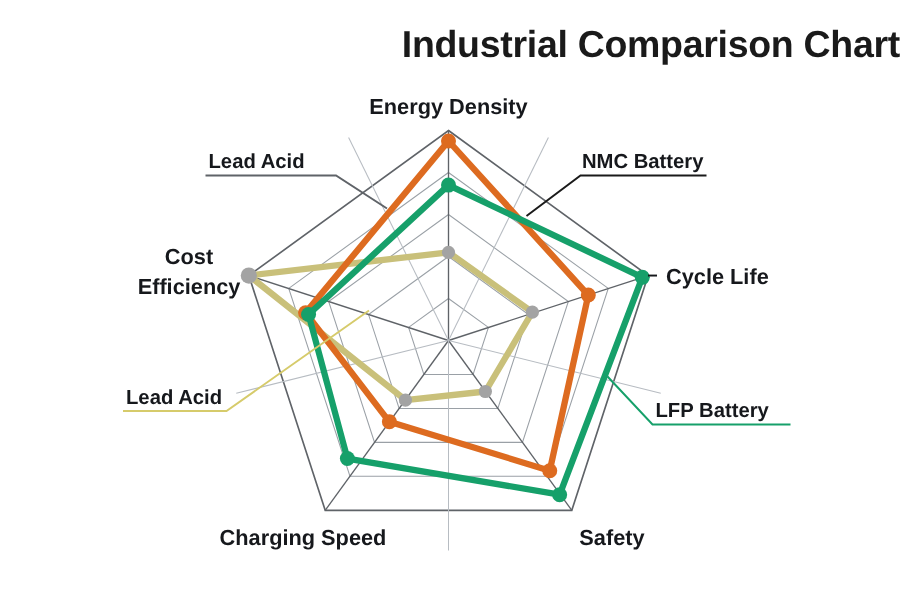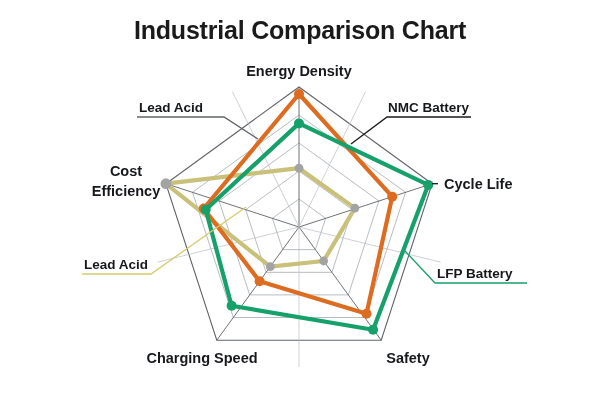--- a/index.html
+++ b/index.html
@@ -26,7 +26,7 @@
     left: 0;
     top: 16px;
     width: 600px;
-    text-align: center;
+    text-align: right;
     font-size: 25px;
     font-weight: bold;
     color: #1a1a1a;

